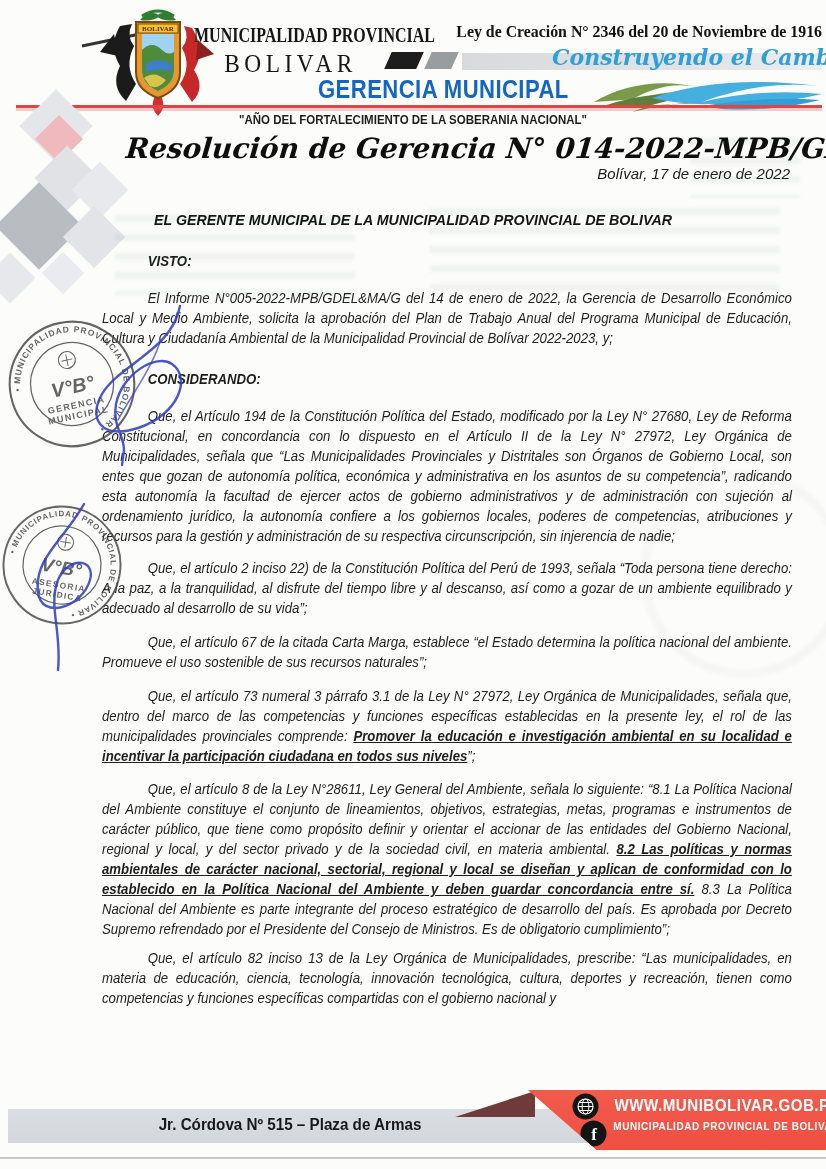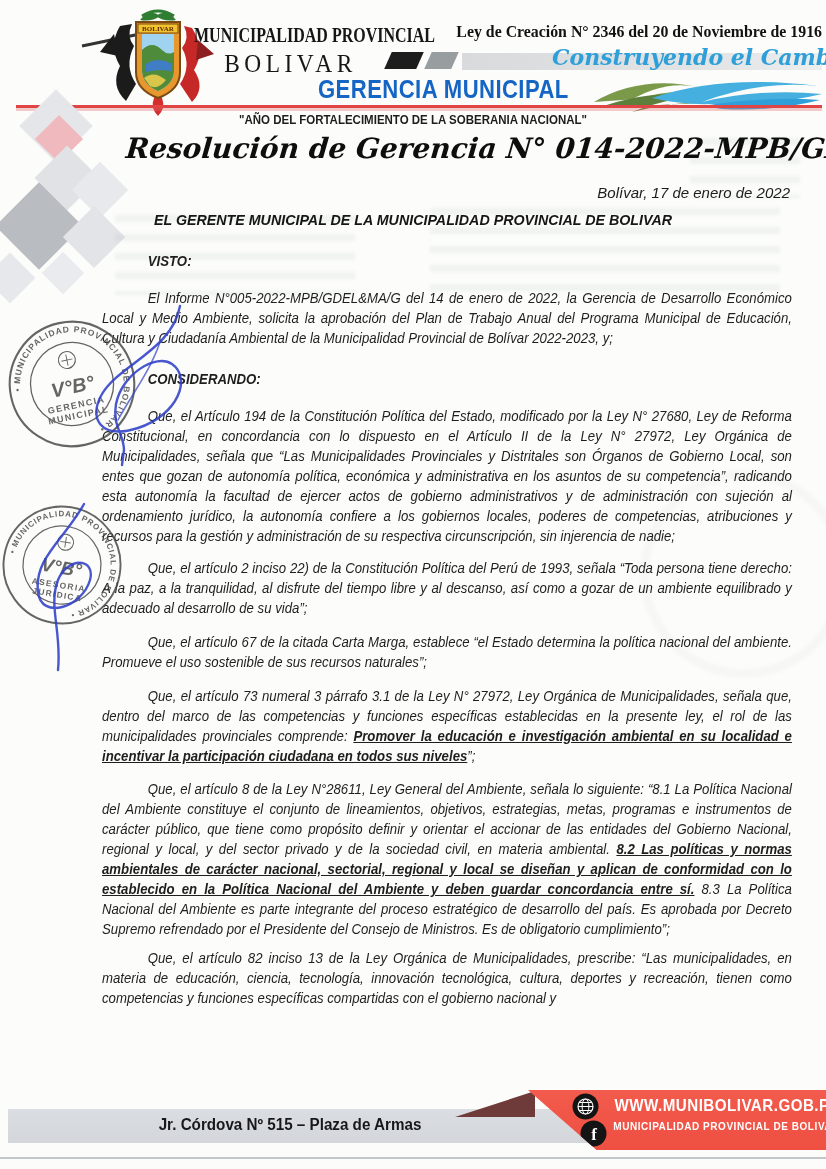--- a/index.html
+++ b/index.html
@@ -30,7 +30,7 @@
 
   
   .doc-title{position:absolute;left:126px;top:132px;font-family:"DejaVu Serif",serif;font-style:italic;font-weight:700;font-size:28px;color:#0e0e0e;transform:skewX(-5deg);white-space:nowrap;}
-  .dateline{position:absolute;left:480px;top:184px;width:310px;text-align:right;font-style:italic;font-size:15px;color:#1c1c1c;}
+  .dateline{position:absolute;left:480px;top:165px;width:310px;text-align:right;font-style:italic;font-size:15px;color:#1c1c1c;}
   .addressee{position:absolute;left:154px;top:211px;font-style:italic;font-weight:700;font-size:15px;color:#161616;transform:scaleX(.95);transform-origin:0 0;white-space:nowrap;}
 
   .content{position:absolute;left:102px;top:251px;width:784px;transform:scaleX(.88);transform-origin:0 0;color:#1e1e1e;}

